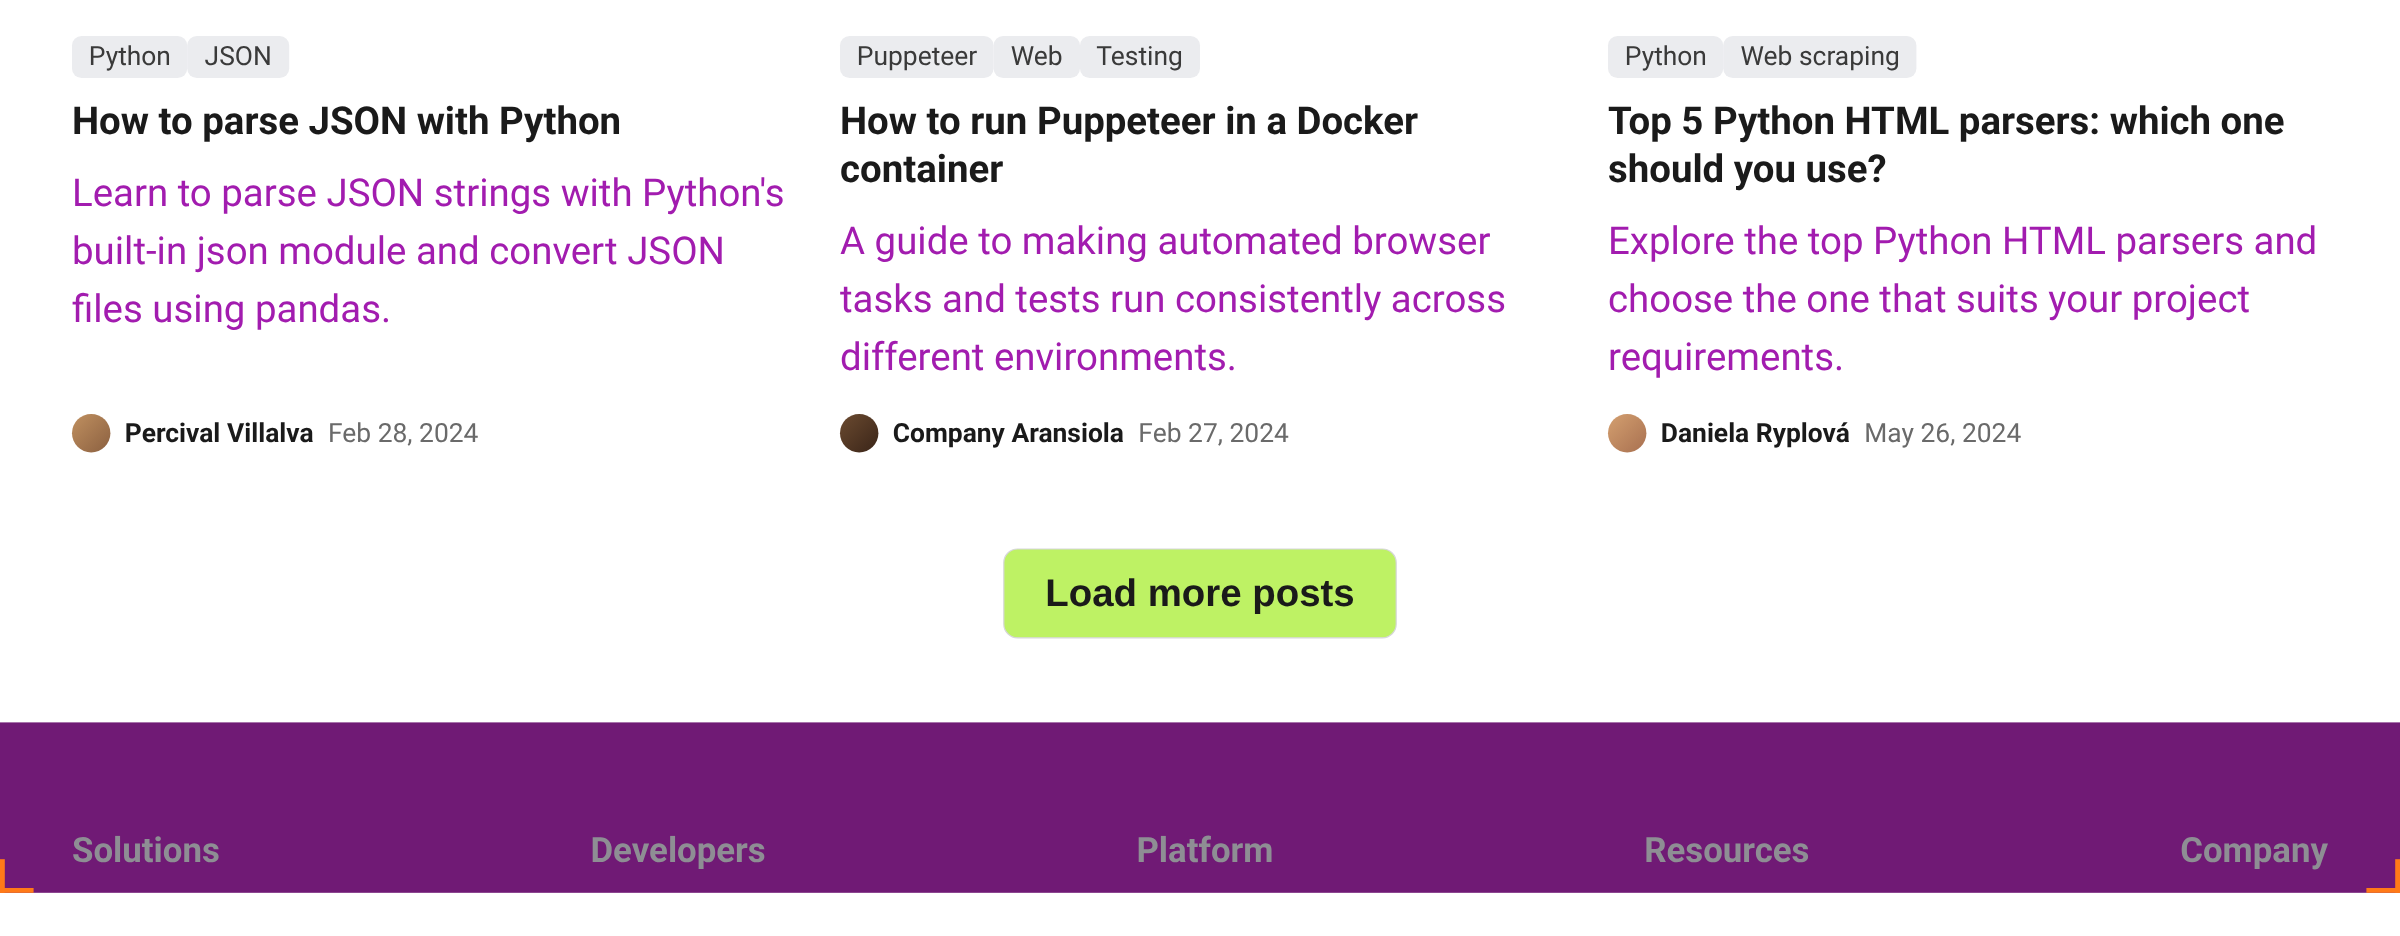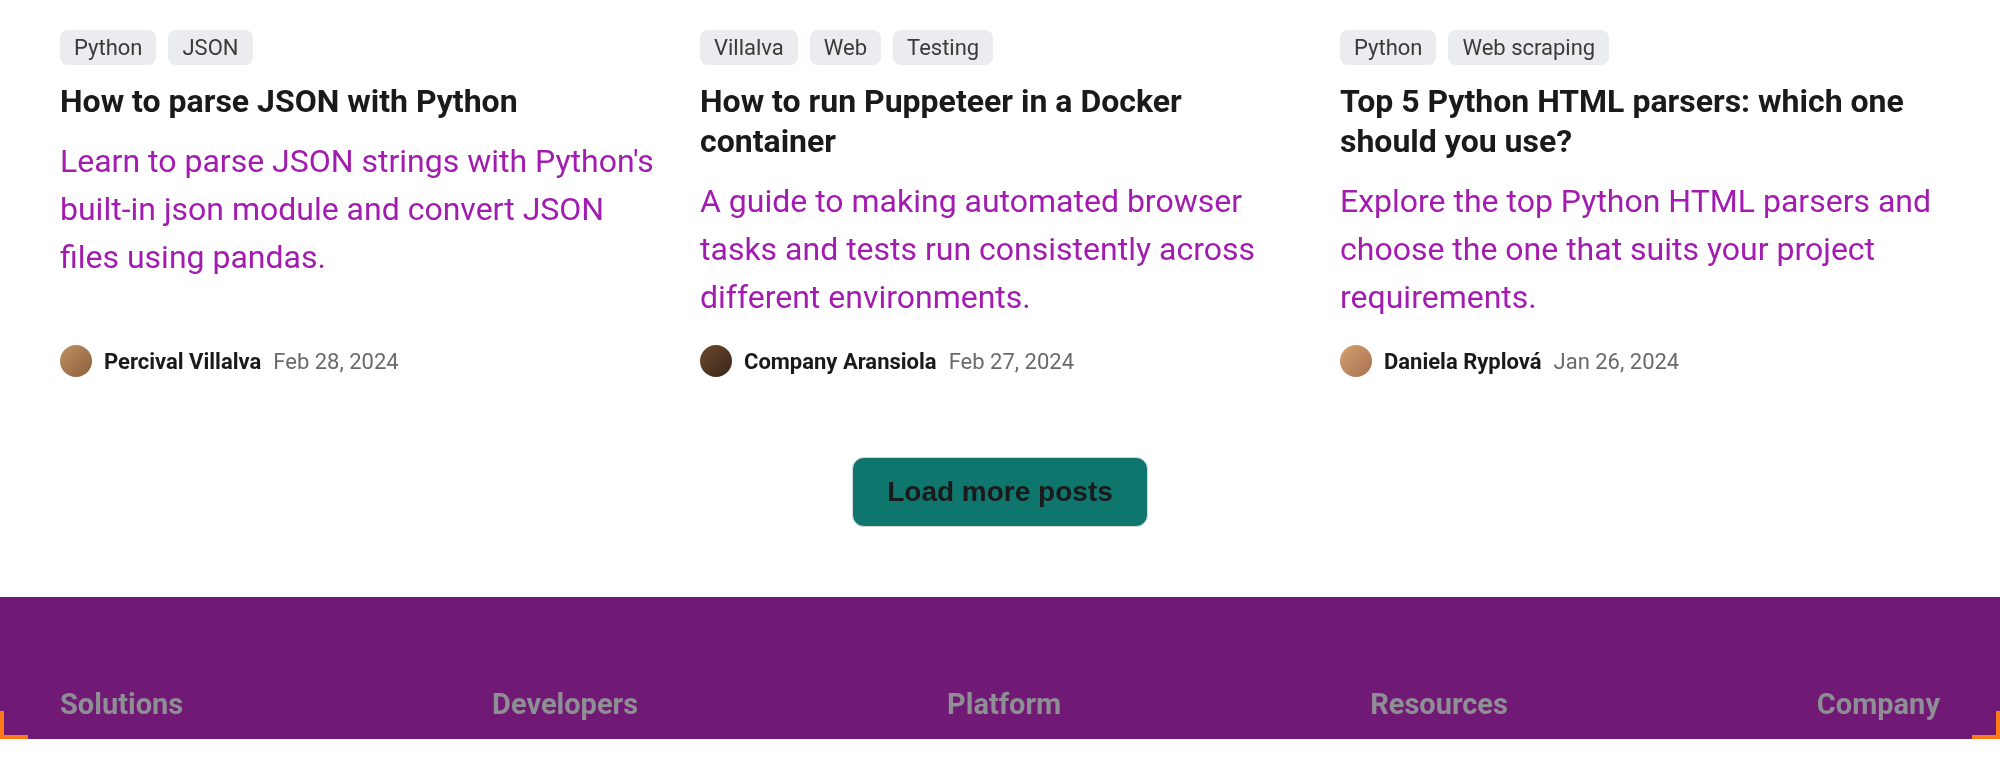--- a/index.html
+++ b/index.html
@@ -37,7 +37,6 @@
     .tags {
       display: flex;
       flex-wrap: wrap;
-      gap: 12px;
       margin-bottom: 16px;
     }
 

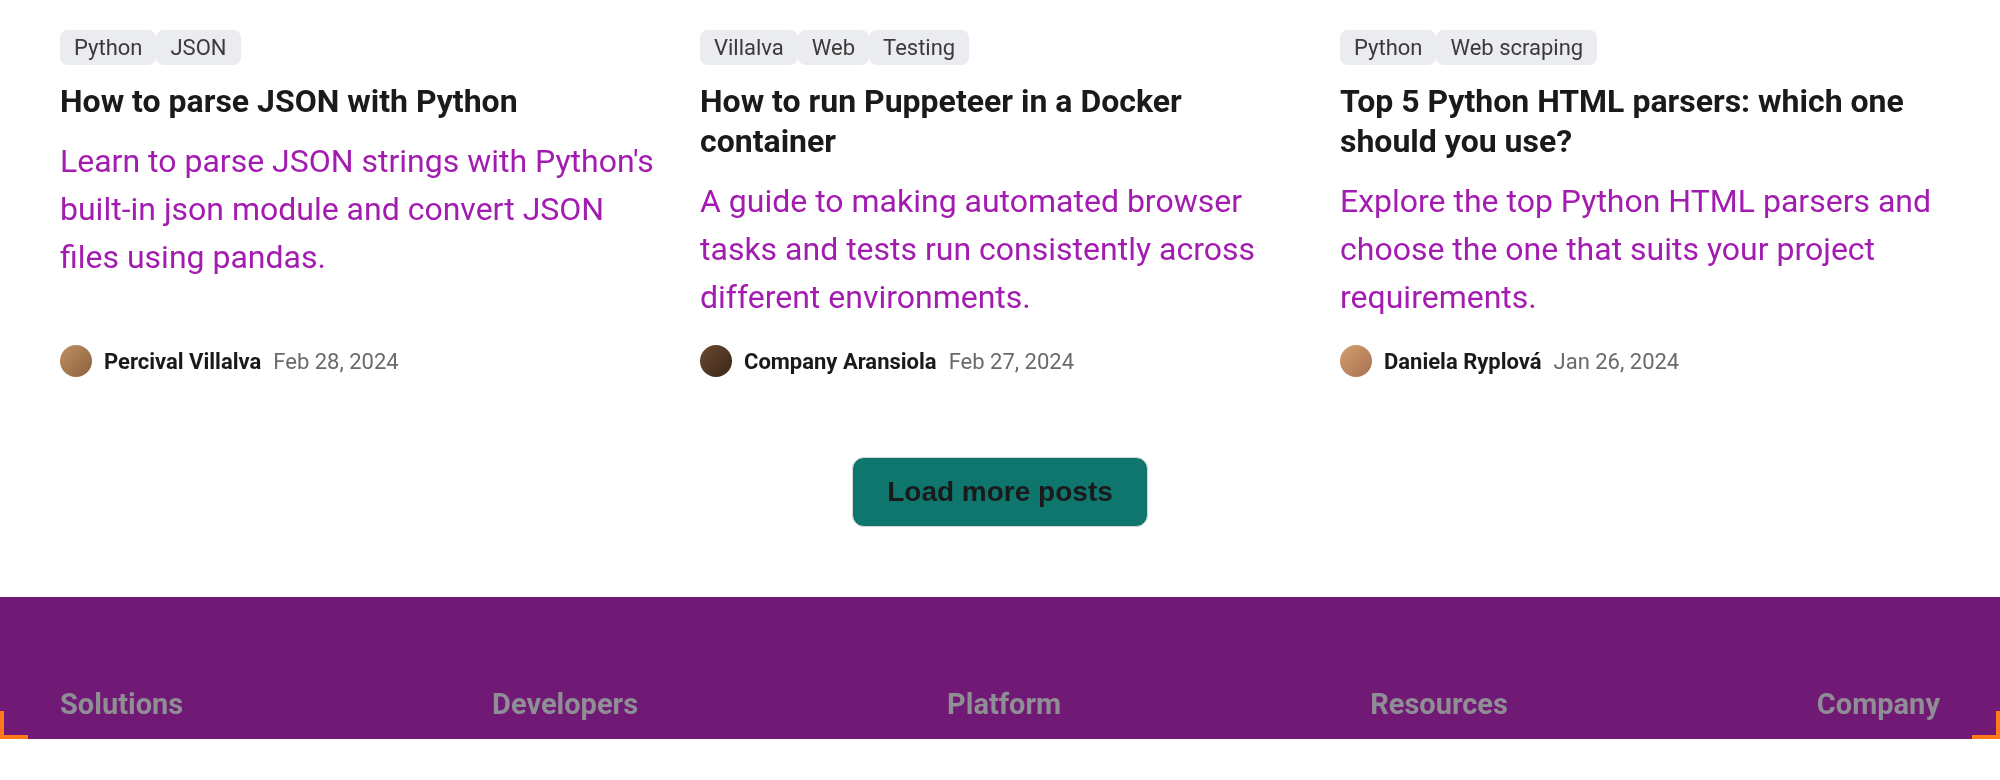--- a/index.html
+++ b/index.html
@@ -192,7 +192,7 @@
 
     <div class="article-card">
       <div class="tags">
-        <span class="tag">Villalva</span>
+        <span class="tag">Puppeteer</span>
         <span class="tag">Web</span>
         <span class="tag">Testing</span>
       </div>

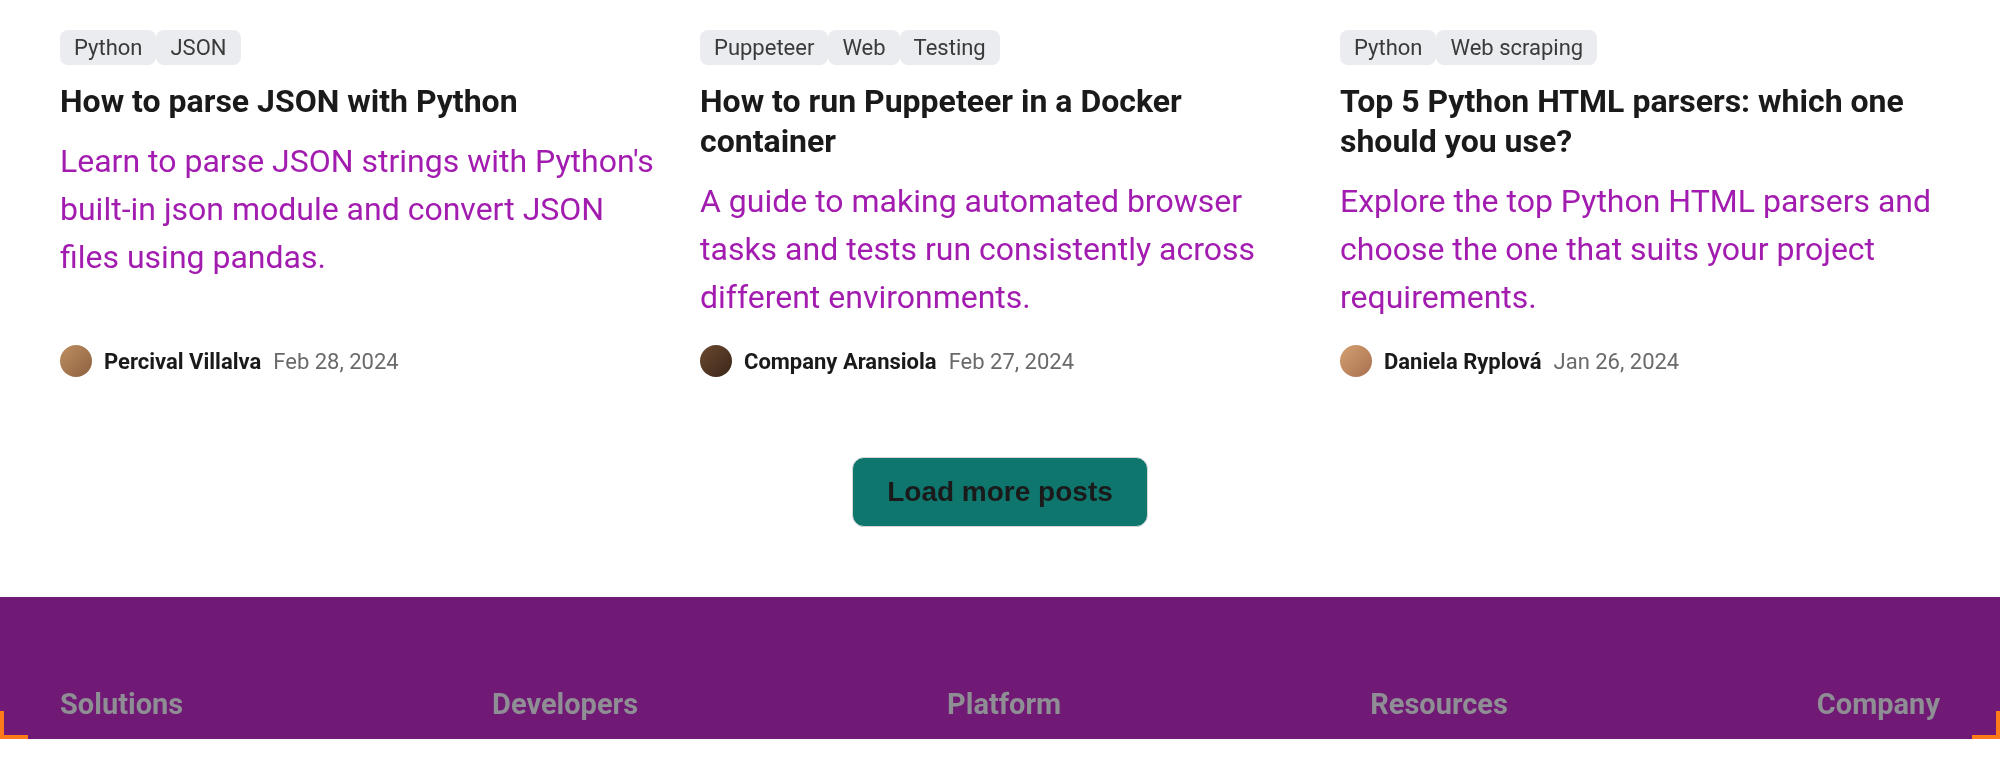--- a/index.html
+++ b/index.html
@@ -215,7 +215,7 @@
       <div class="byline">
         <div class="avatar a3"></div>
         <span class="author">Daniela Ryplová</span>
-        <span class="date">Jan 26, 2024</span>
+        <span class="date">May 26, 2024</span>
       </div>
     </div>
 

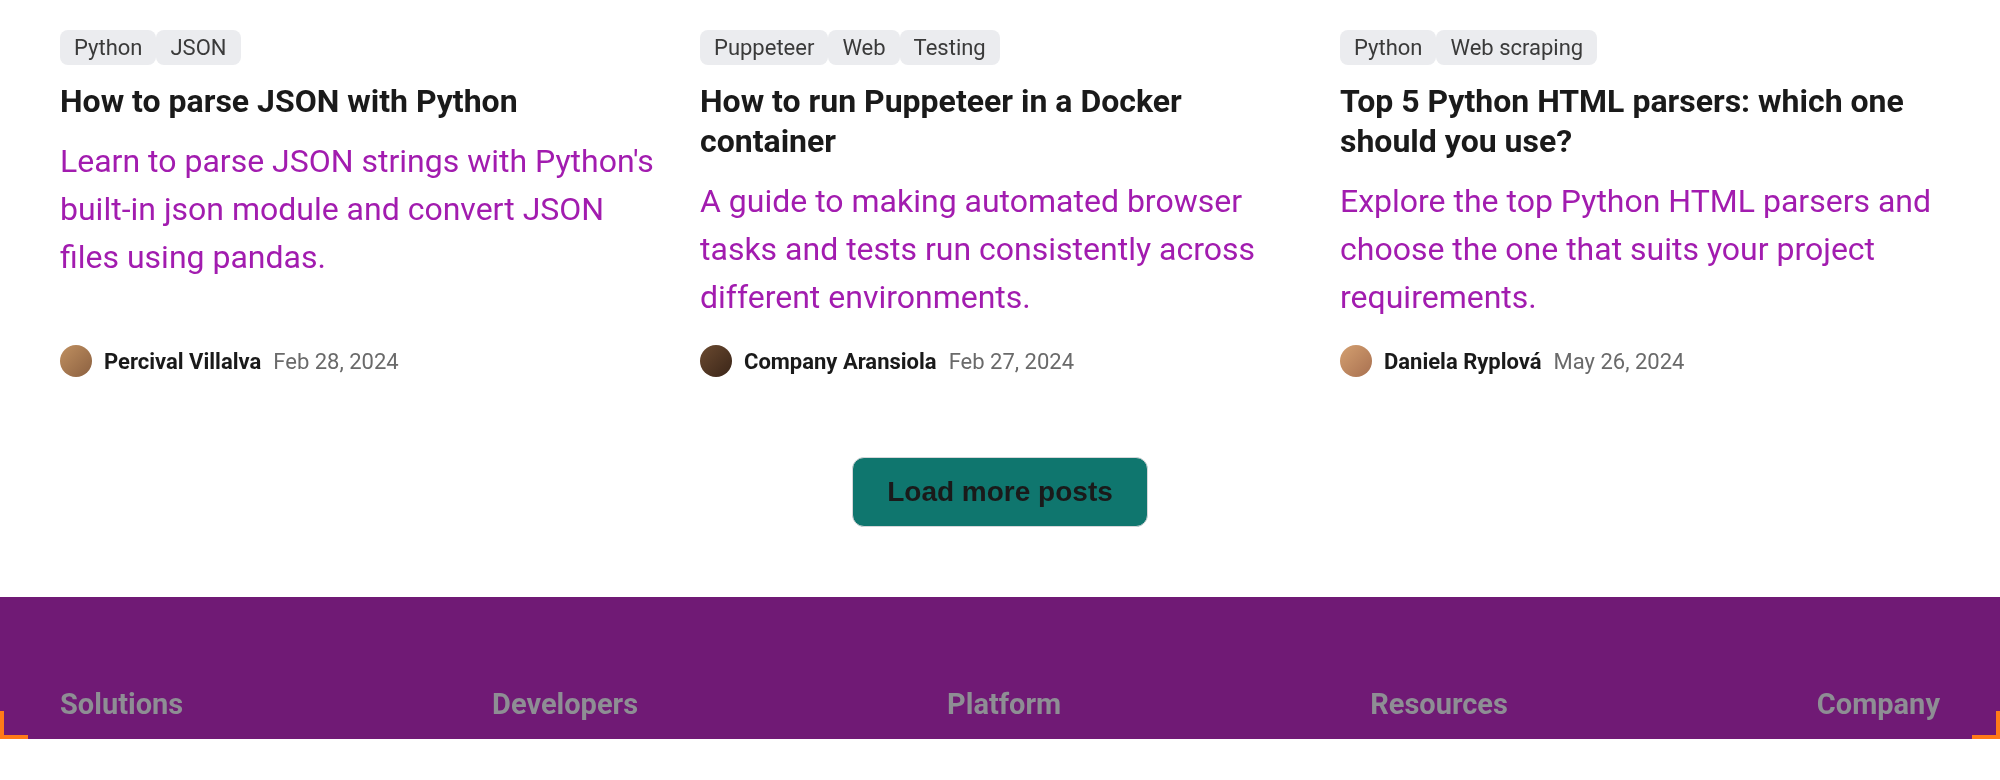--- a/index.html
+++ b/index.html
@@ -108,11 +108,11 @@
     }
 
     .load-more {
-      background: #0f766e;
+      background: #bef264;
       border: 1.5px solid #d6d6d9;
       border-radius: 12px;
       padding: 18px 34px;
-      font-size: 28px;
+      font-size: 32px;
       font-weight: 700;
       color: #1a1a1a;
       cursor: pointer;

